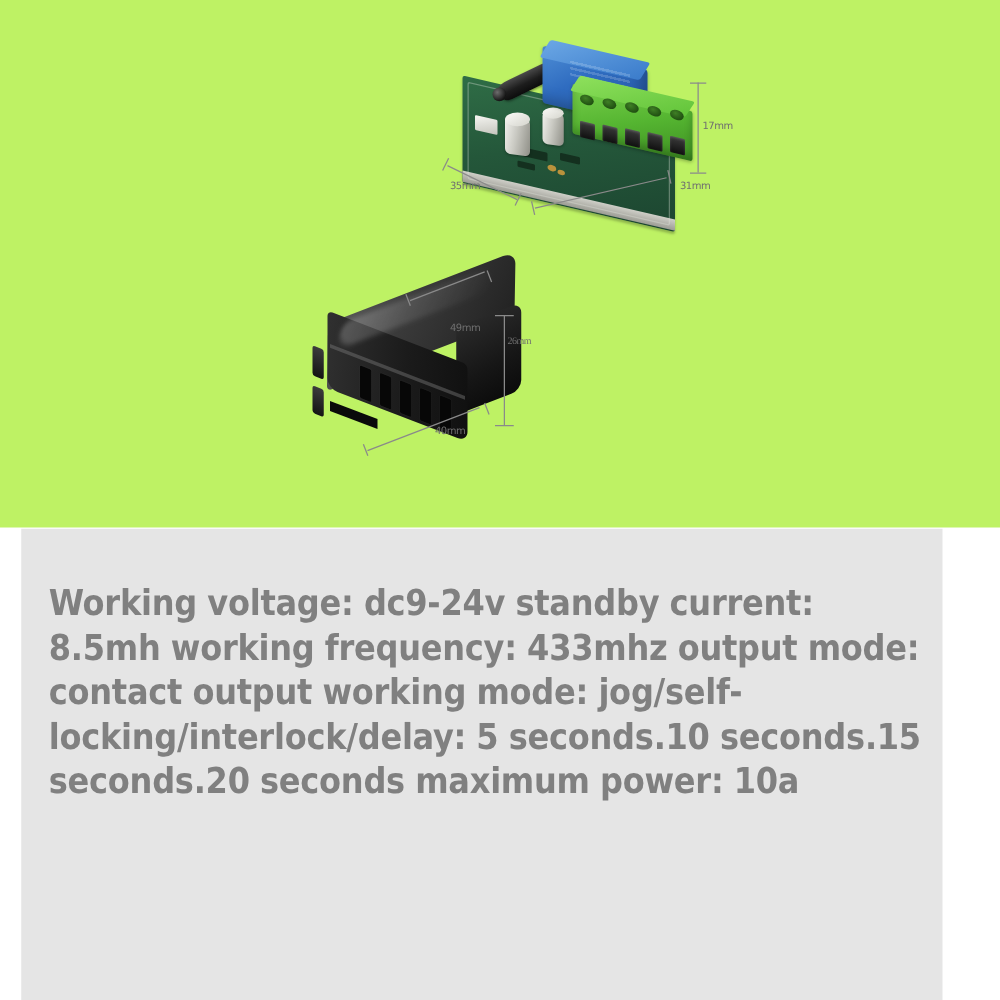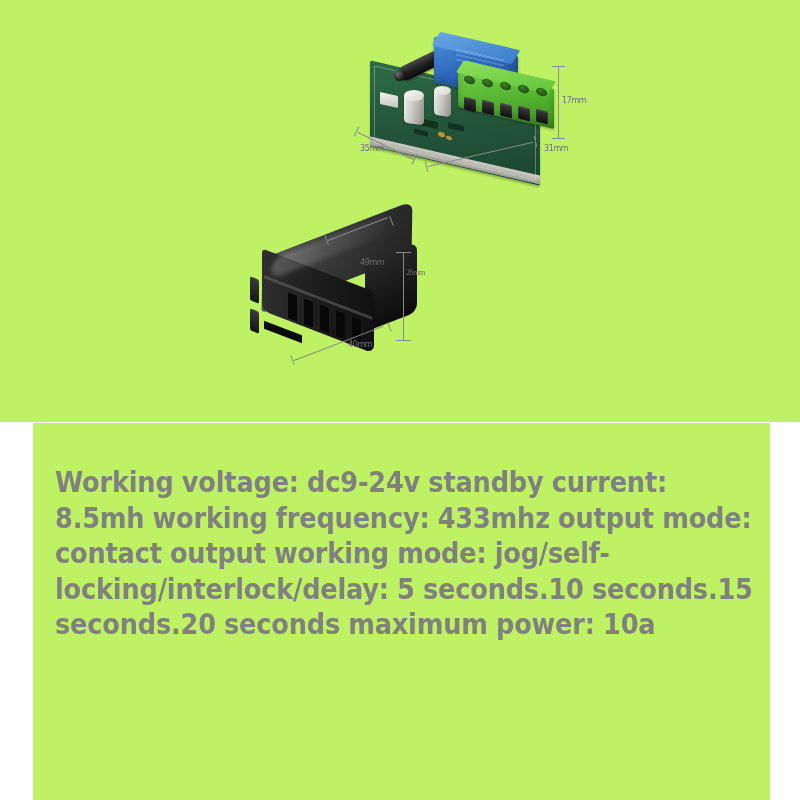--- a/index.html
+++ b/index.html
@@ -252,9 +252,9 @@
   
   .spec-panel {
     position: absolute;
-    left: 33px; top: 423px;
+    left: 17px; top: 423px;
     width: 737px; height: 377px;
-    background: #bef264;
+    background: #e5e5e5;
   }
   .spec-text {
     position: absolute;

